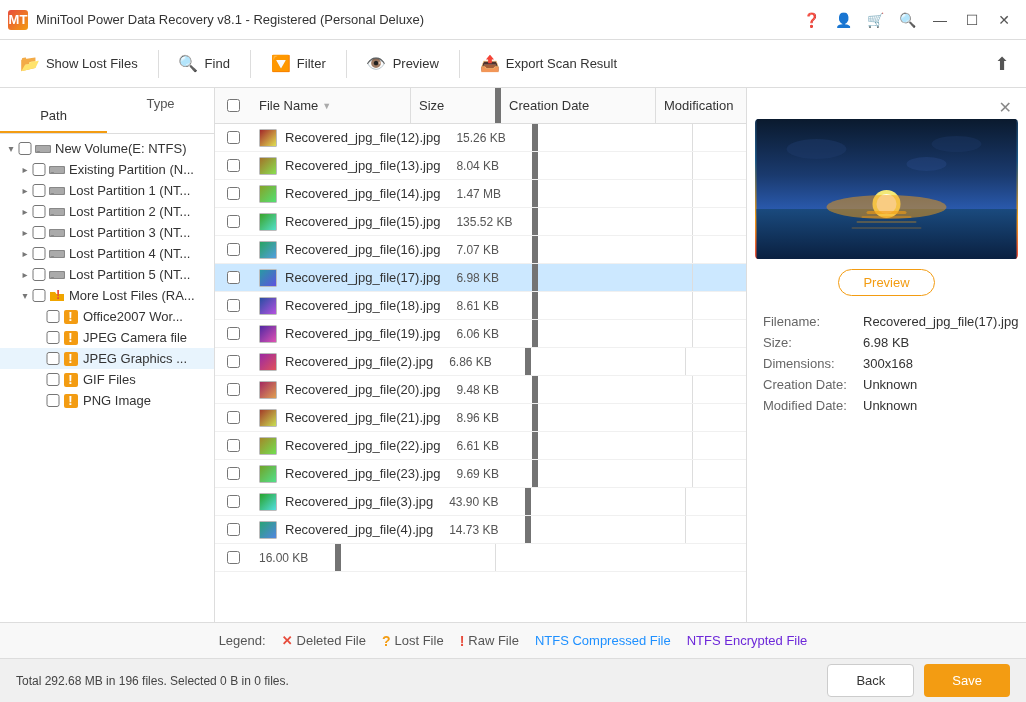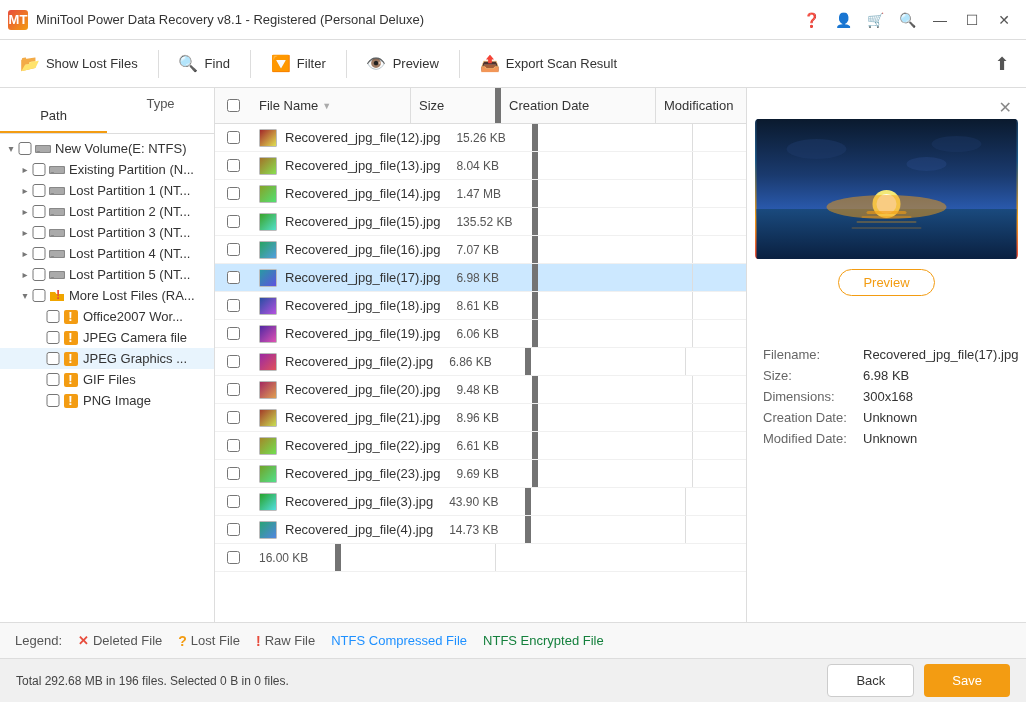--- a/index.html
+++ b/index.html
@@ -184,7 +184,6 @@
     }
     .preview-info {
       padding: 4px 8px;
-      margin-top: 33px;
     }
     .info-row {
       display: flex;

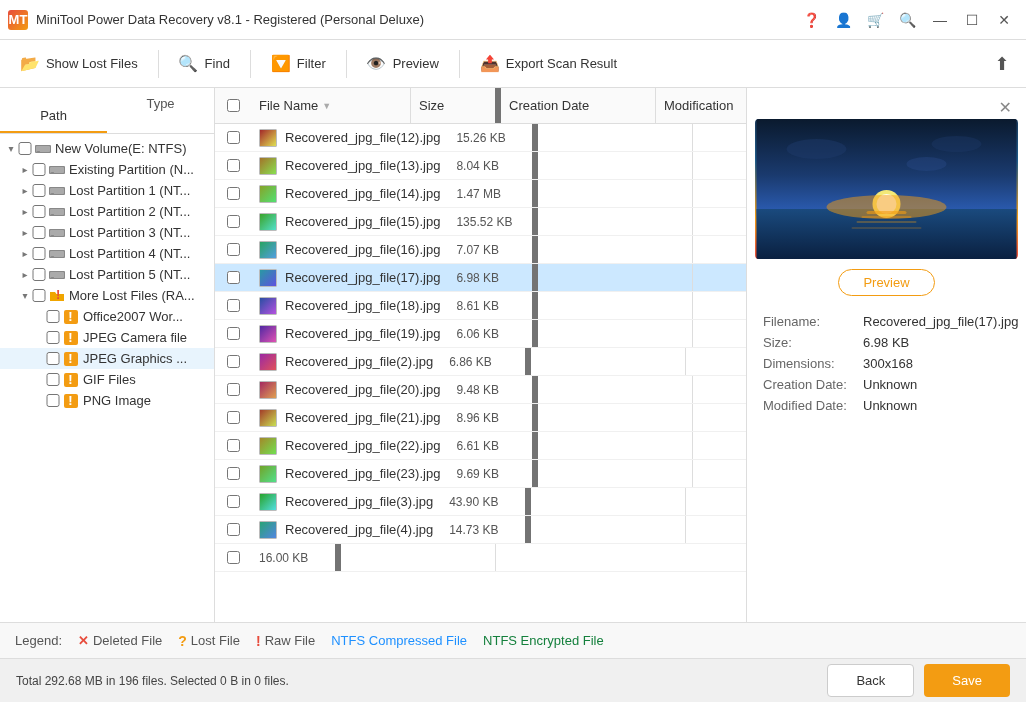--- a/index.html
+++ b/index.html
@@ -200,10 +200,11 @@
       border-top: 1px solid #ddd;
       display: flex;
       align-items: center;
-      padding: 0 15px;
+      padding: 0 8px;
       gap: 16px;
       font-size: 12px;
       color: #555;
+      justify-content: center;
     }
     .legend-item { display: flex; align-items: center; gap: 4px; }
     .legend-x { color: #e74c3c; font-weight: bold; }

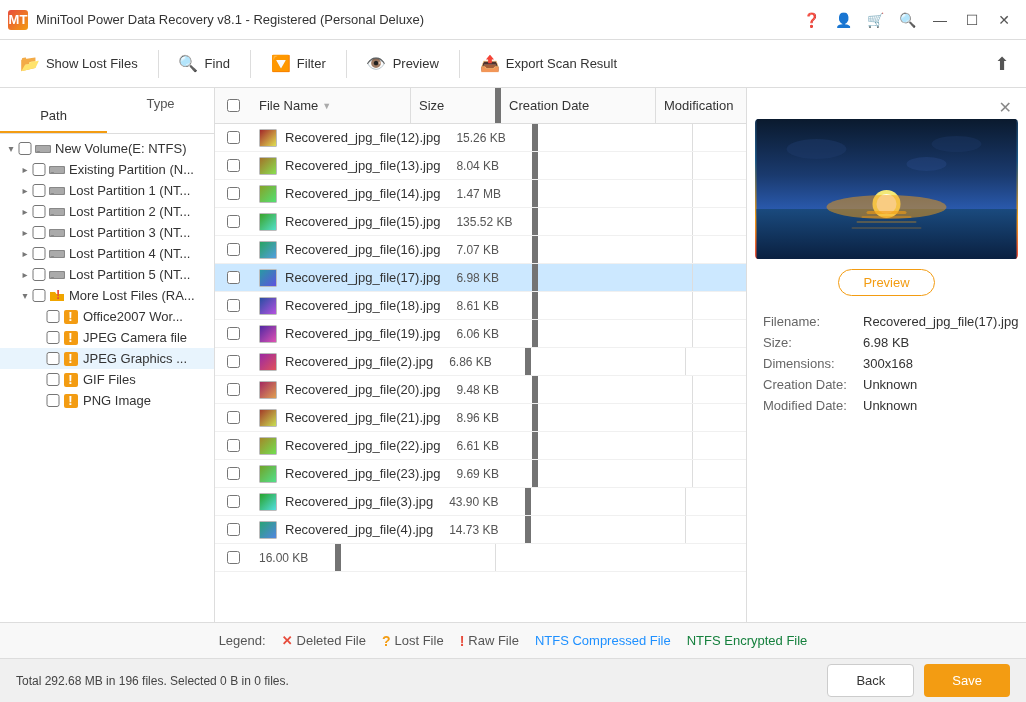--- a/index.html
+++ b/index.html
@@ -211,7 +211,7 @@
     .legend-q { color: #f39c12; font-weight: bold; font-size: 14px; }
     .legend-exclam { color: #e74c3c; font-weight: bold; font-size: 14px; }
     .legend-ntfs-comp { color: #1e90ff; font-weight: 500; }
-    .legend-ntfs-enc { color: #15803d; font-weight: 500; }
+    .legend-ntfs-enc { color: #6d28d9; font-weight: 500; }
 
     
     .footerbar {

